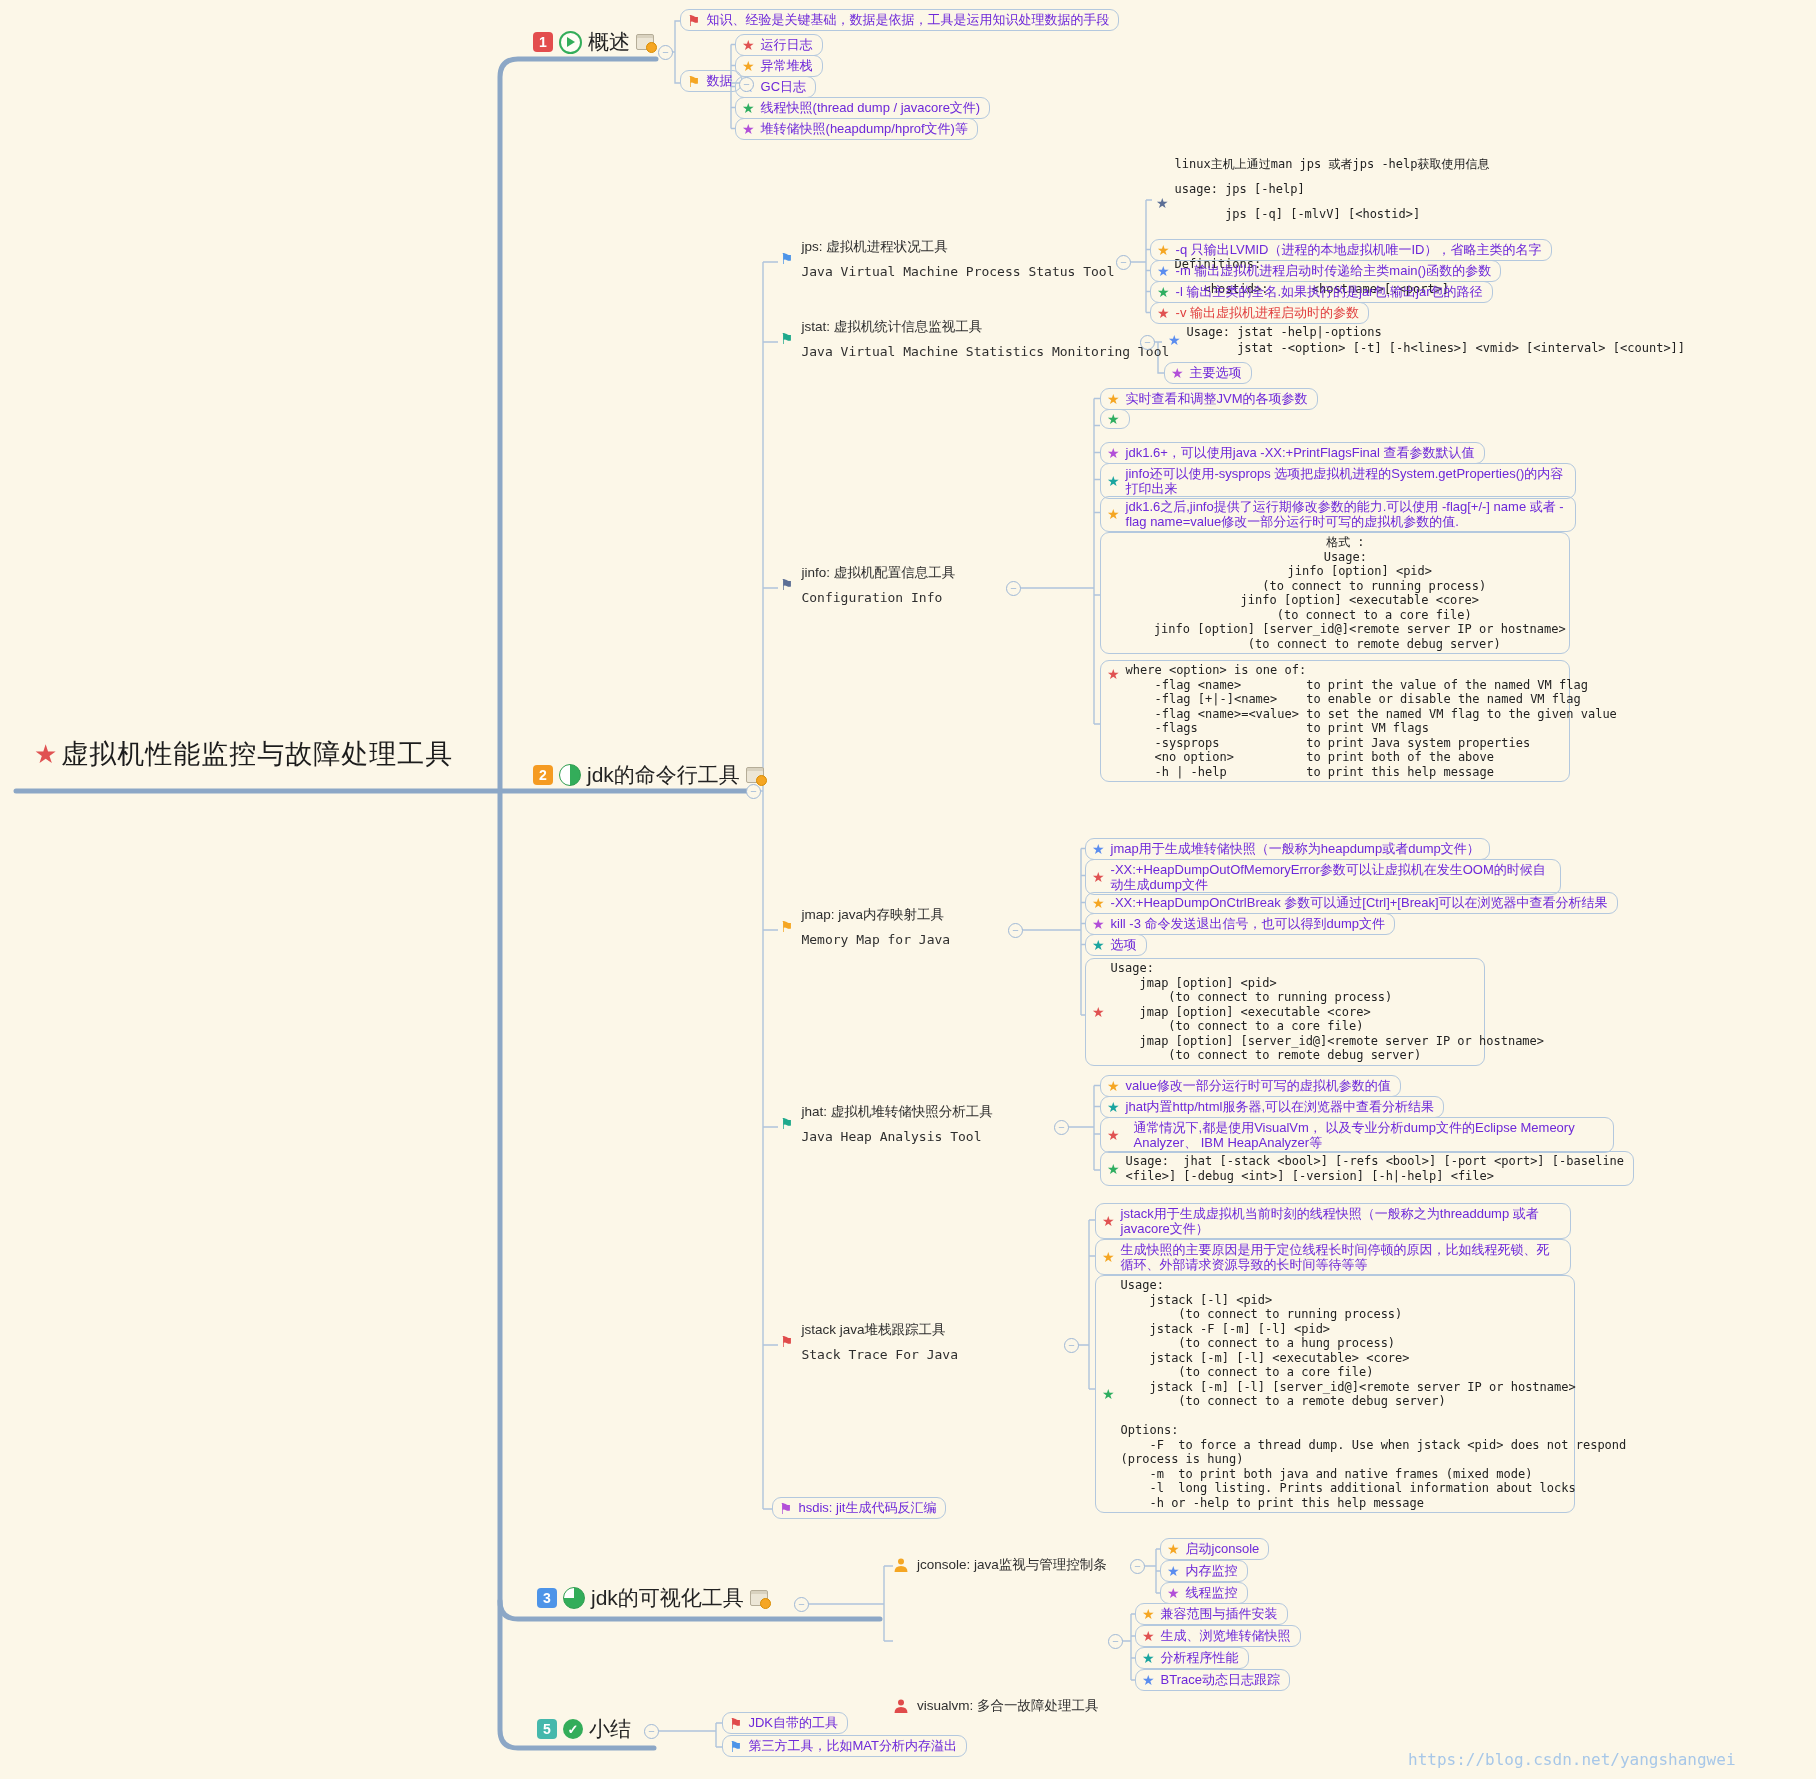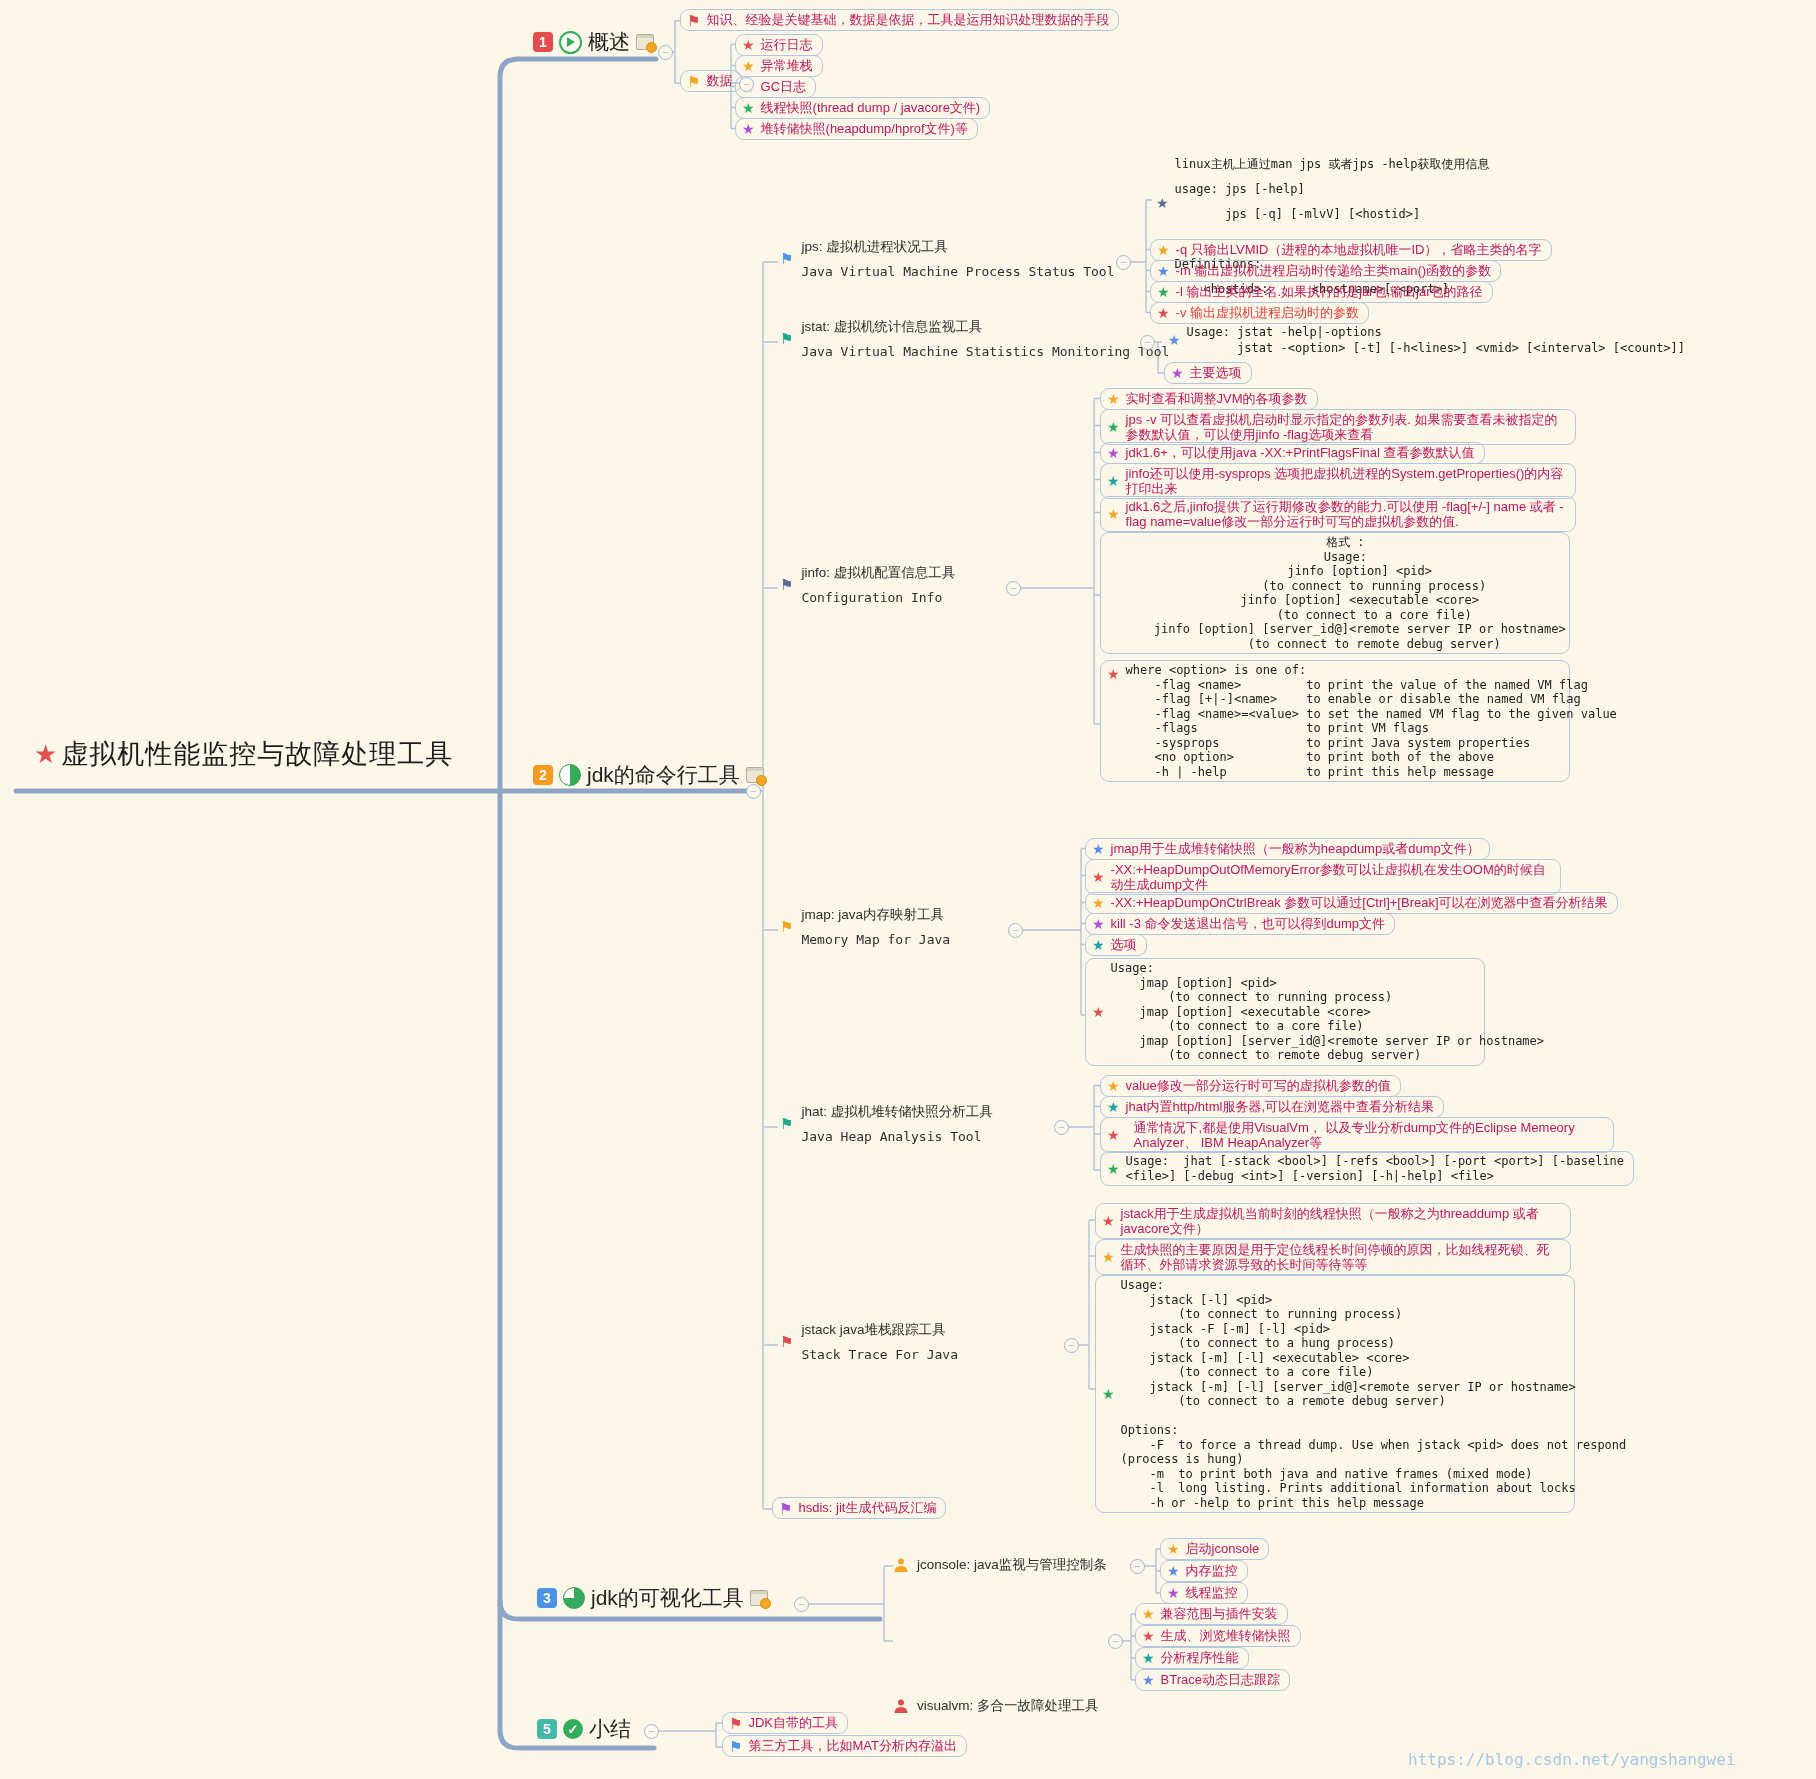--- a/index.html
+++ b/index.html
@@ -11,7 +11,7 @@
         padding:2px 9px 2px 6px;background:transparent;}
   .leaf.noborder{border:none;}
   .leaf.top{align-items:flex-start;}
-  .txt{font-size:13px;color:#be185d;white-space:nowrap;line-height:16px;}
+  .txt{font-size:13px;color:#6d28d9;white-space:nowrap;line-height:16px;}
   .wrap .txt{white-space:normal;width:440px;line-height:15px;}
   .mono{font-family:"DejaVu Sans Mono",monospace;font-size:12px;line-height:14.5px;color:#222;
         white-space:pre;margin:0;}

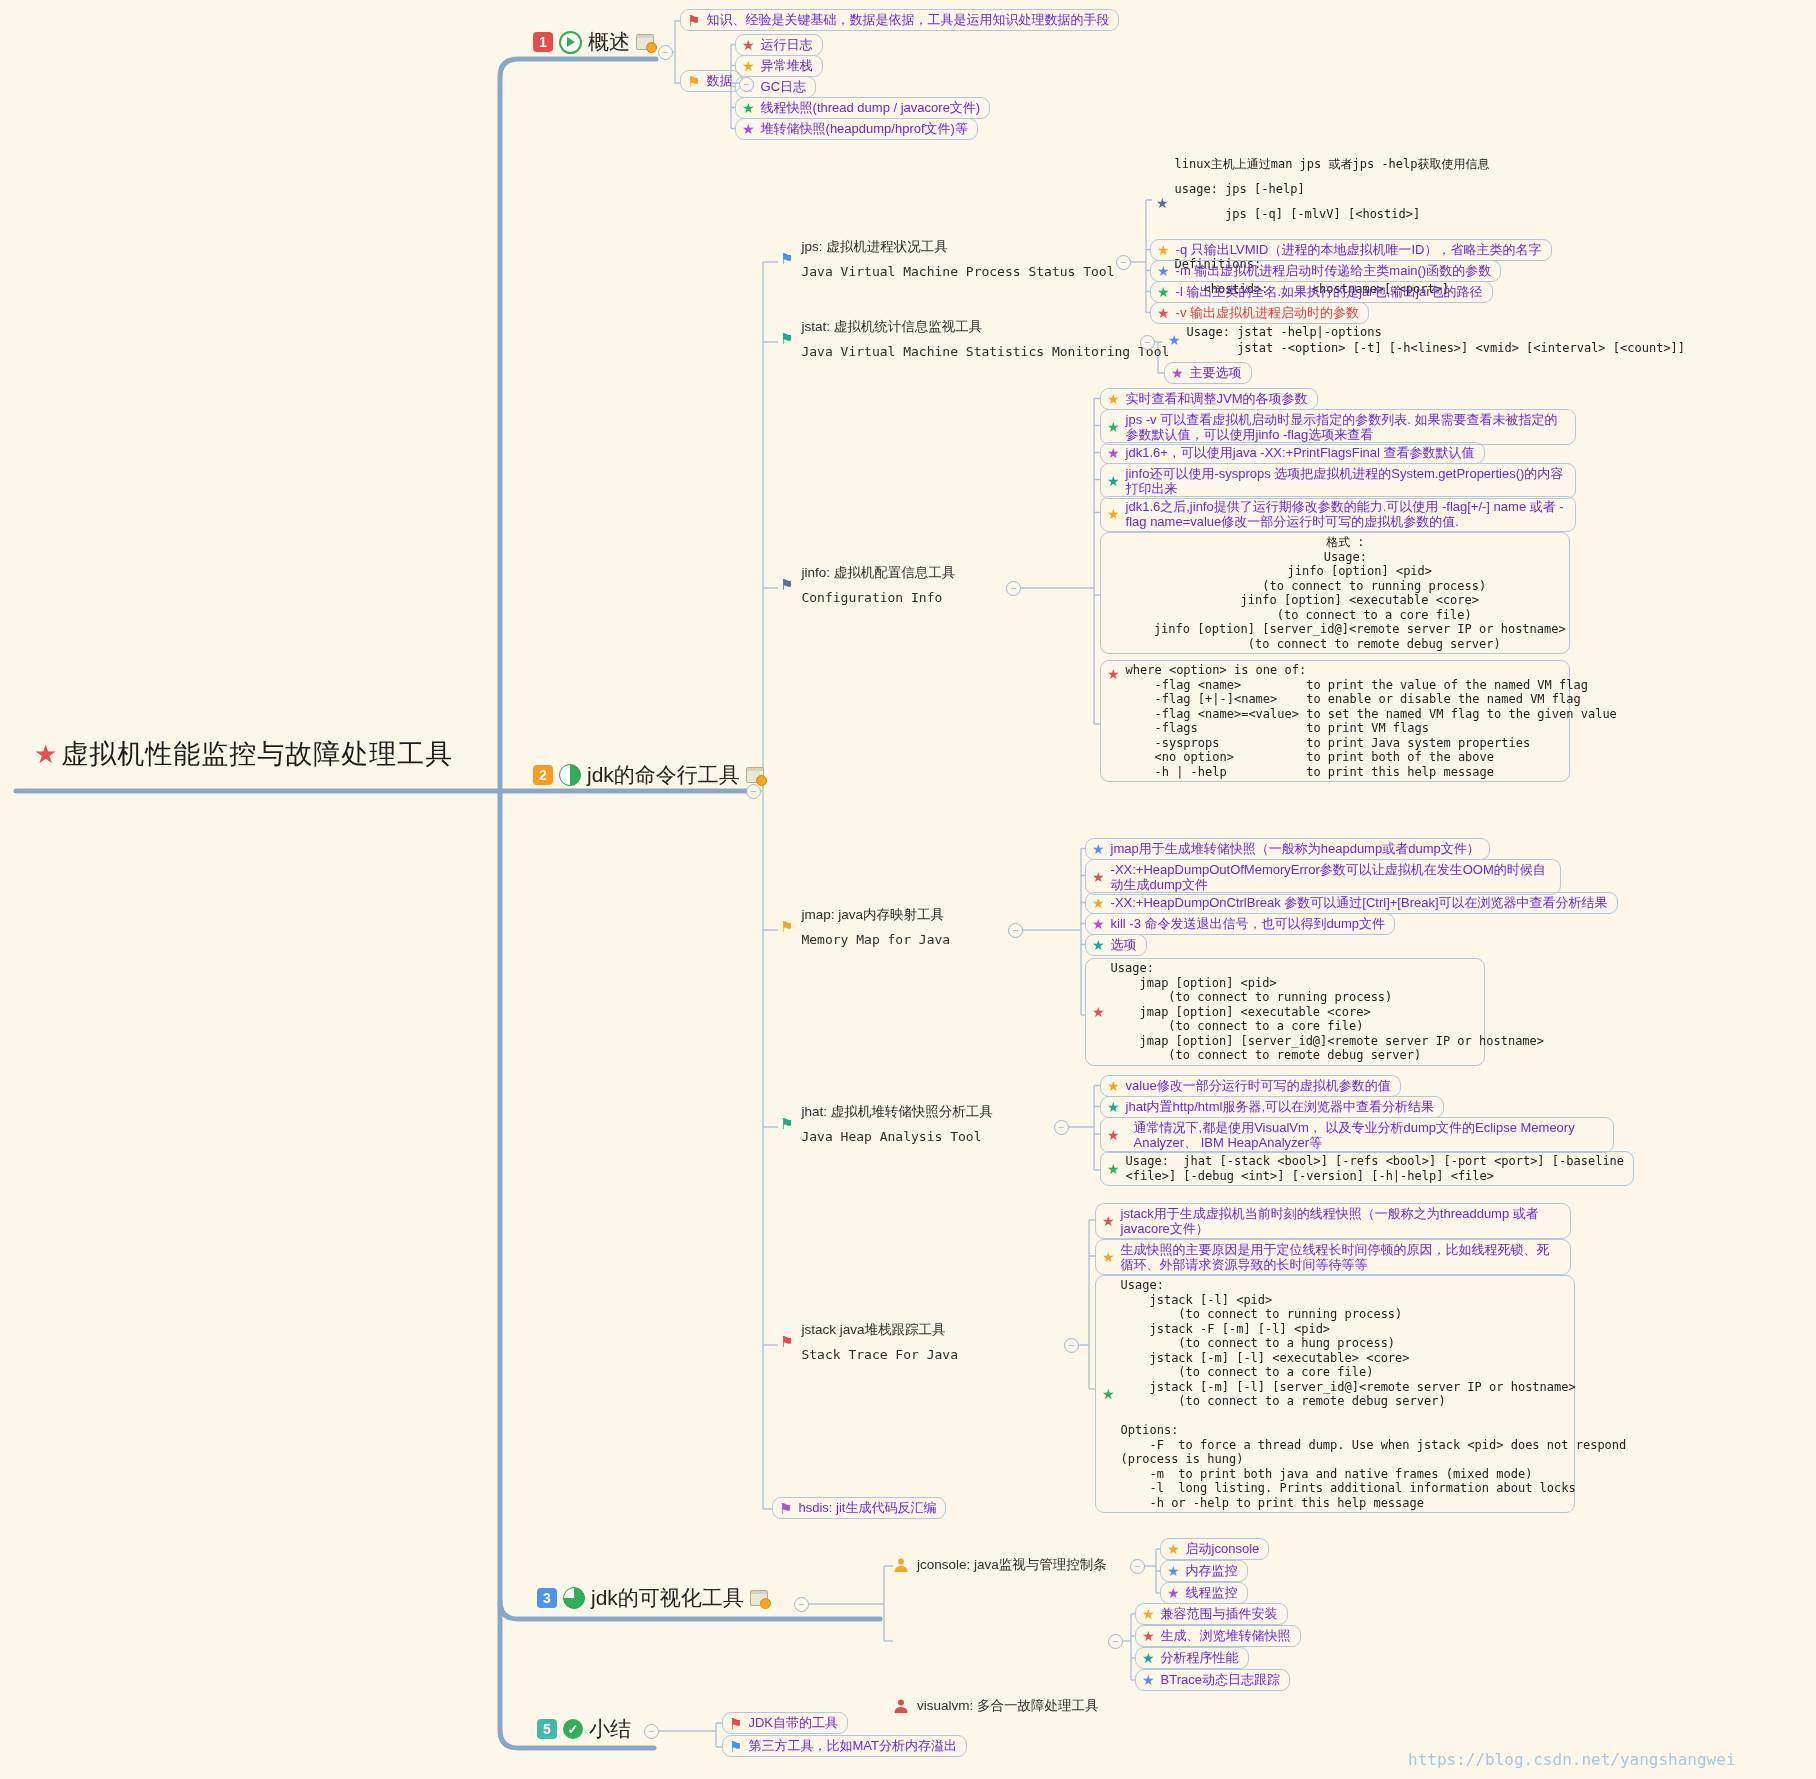--- a/index.html
+++ b/index.html
@@ -201,7 +201,6 @@
 </div>
 <div class="node leaf wrap" style="left:1100px;top:409px;">
   <span class="star s-grn">★</span>
-  <span class="txt">jps -v 可以查看虚拟机启动时显示指定的参数列表. 如果需要查看未被指定的参数默认值，可以使用jinfo -flag选项来查看</span>
 </div>
 <div class="node leaf" style="left:1100px;top:442px;">
   <span class="star s-pur">★</span>

